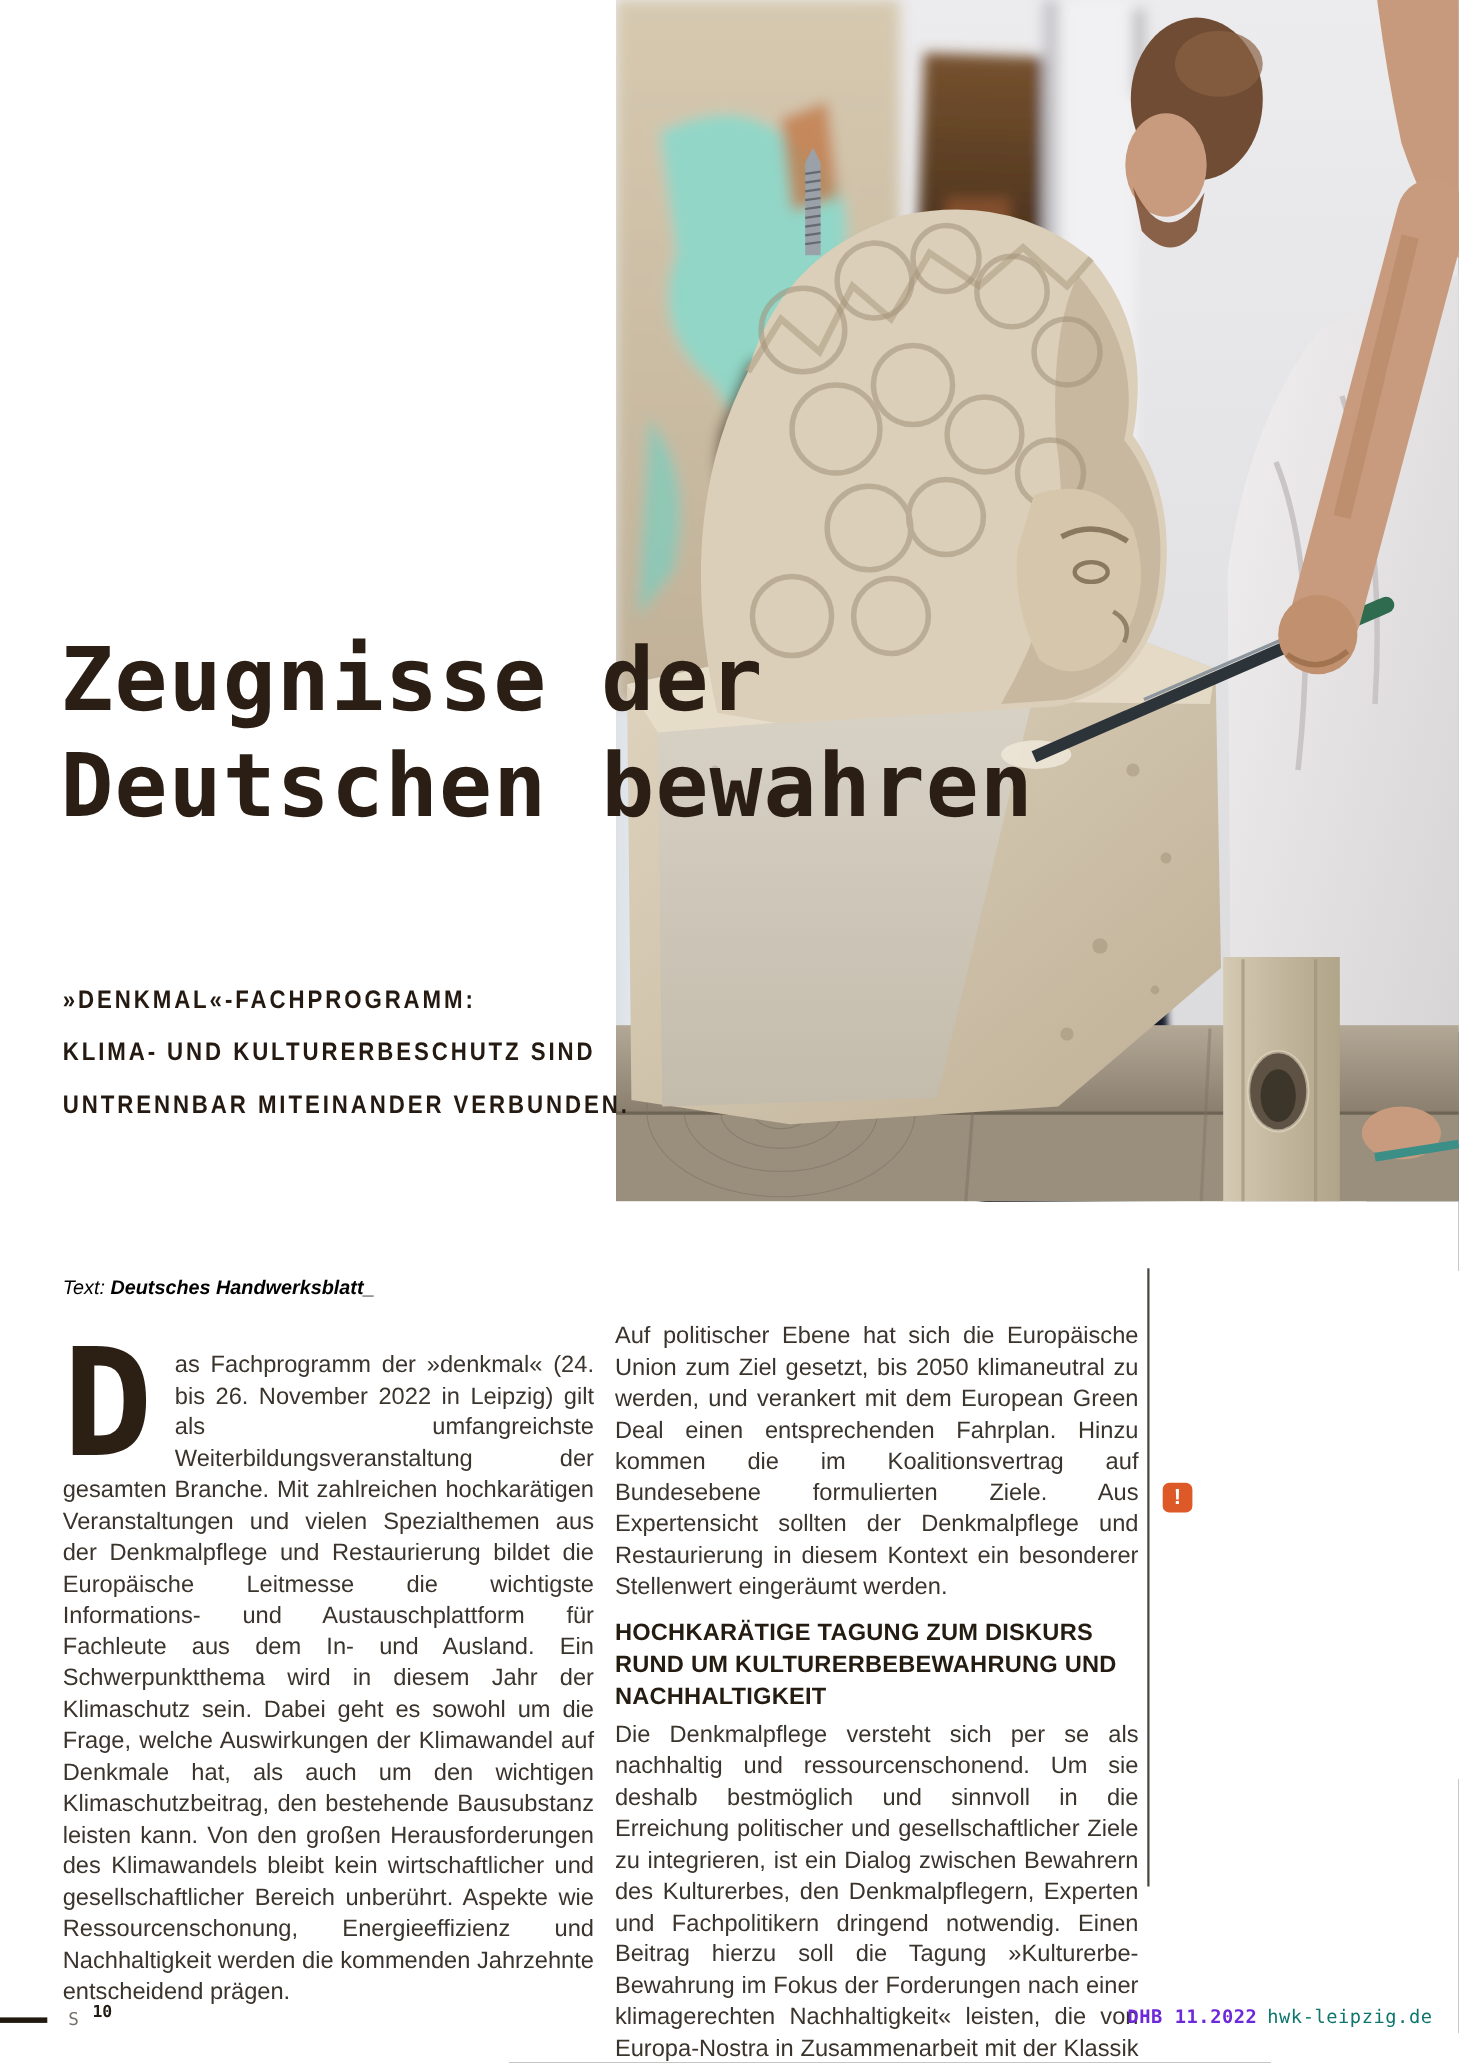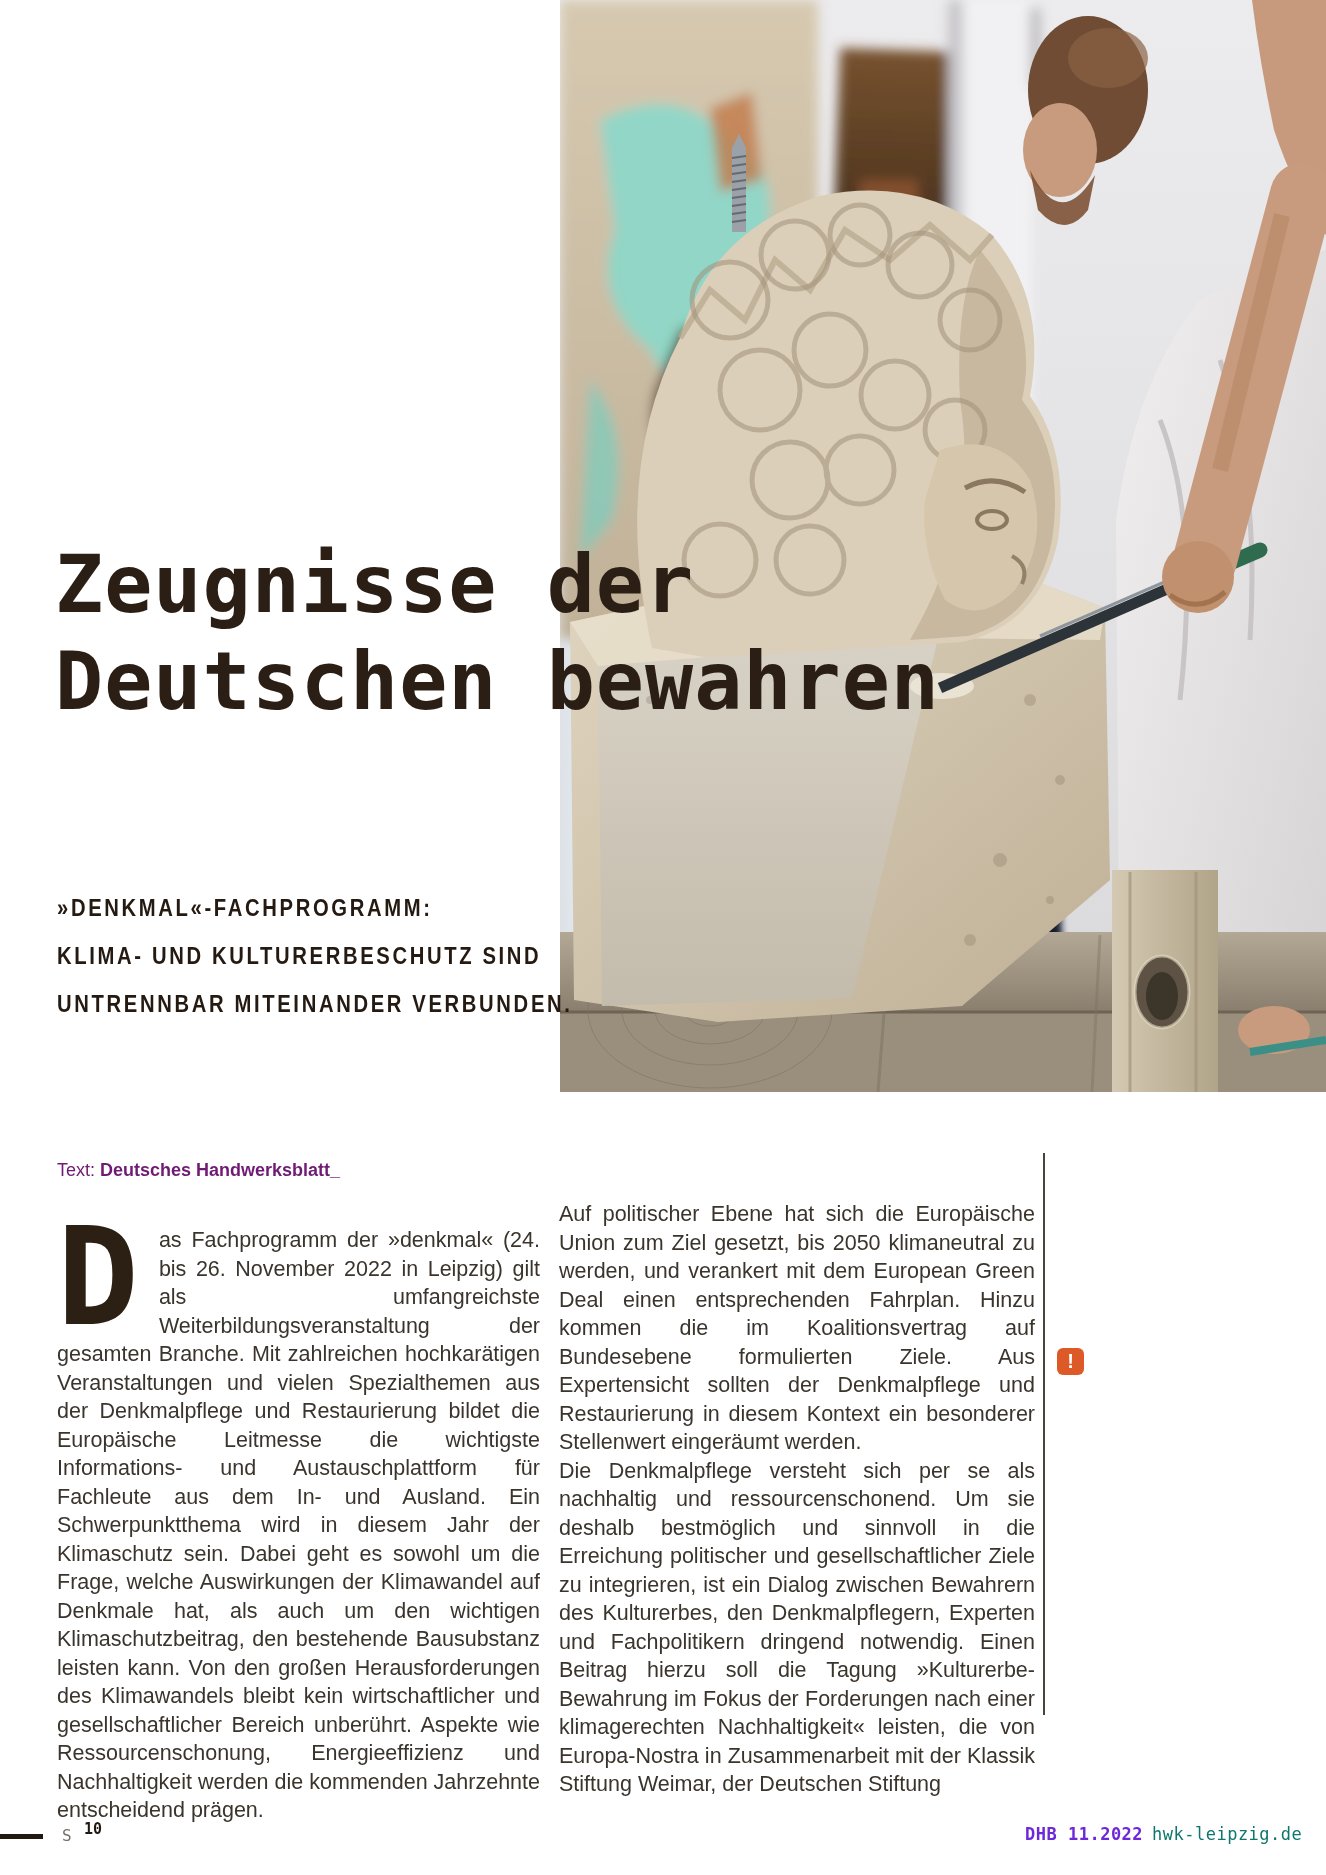--- a/index.html
+++ b/index.html
@@ -10,7 +10,7 @@
   .photo{position:absolute;left:560px;top:0;width:766px;height:1092px;z-index:1;}
 
   
-  .headline{position:absolute;left:55px;top:536px;z-index:5;
+  .headline{position:absolute;left:55px;top:569px;z-index:5;
             font-family:"DejaVu Sans Mono",monospace;font-weight:700;
             font-size:80px;line-height:97px;letter-spacing:1px;color:#2b1f15;white-space:nowrap;}
 

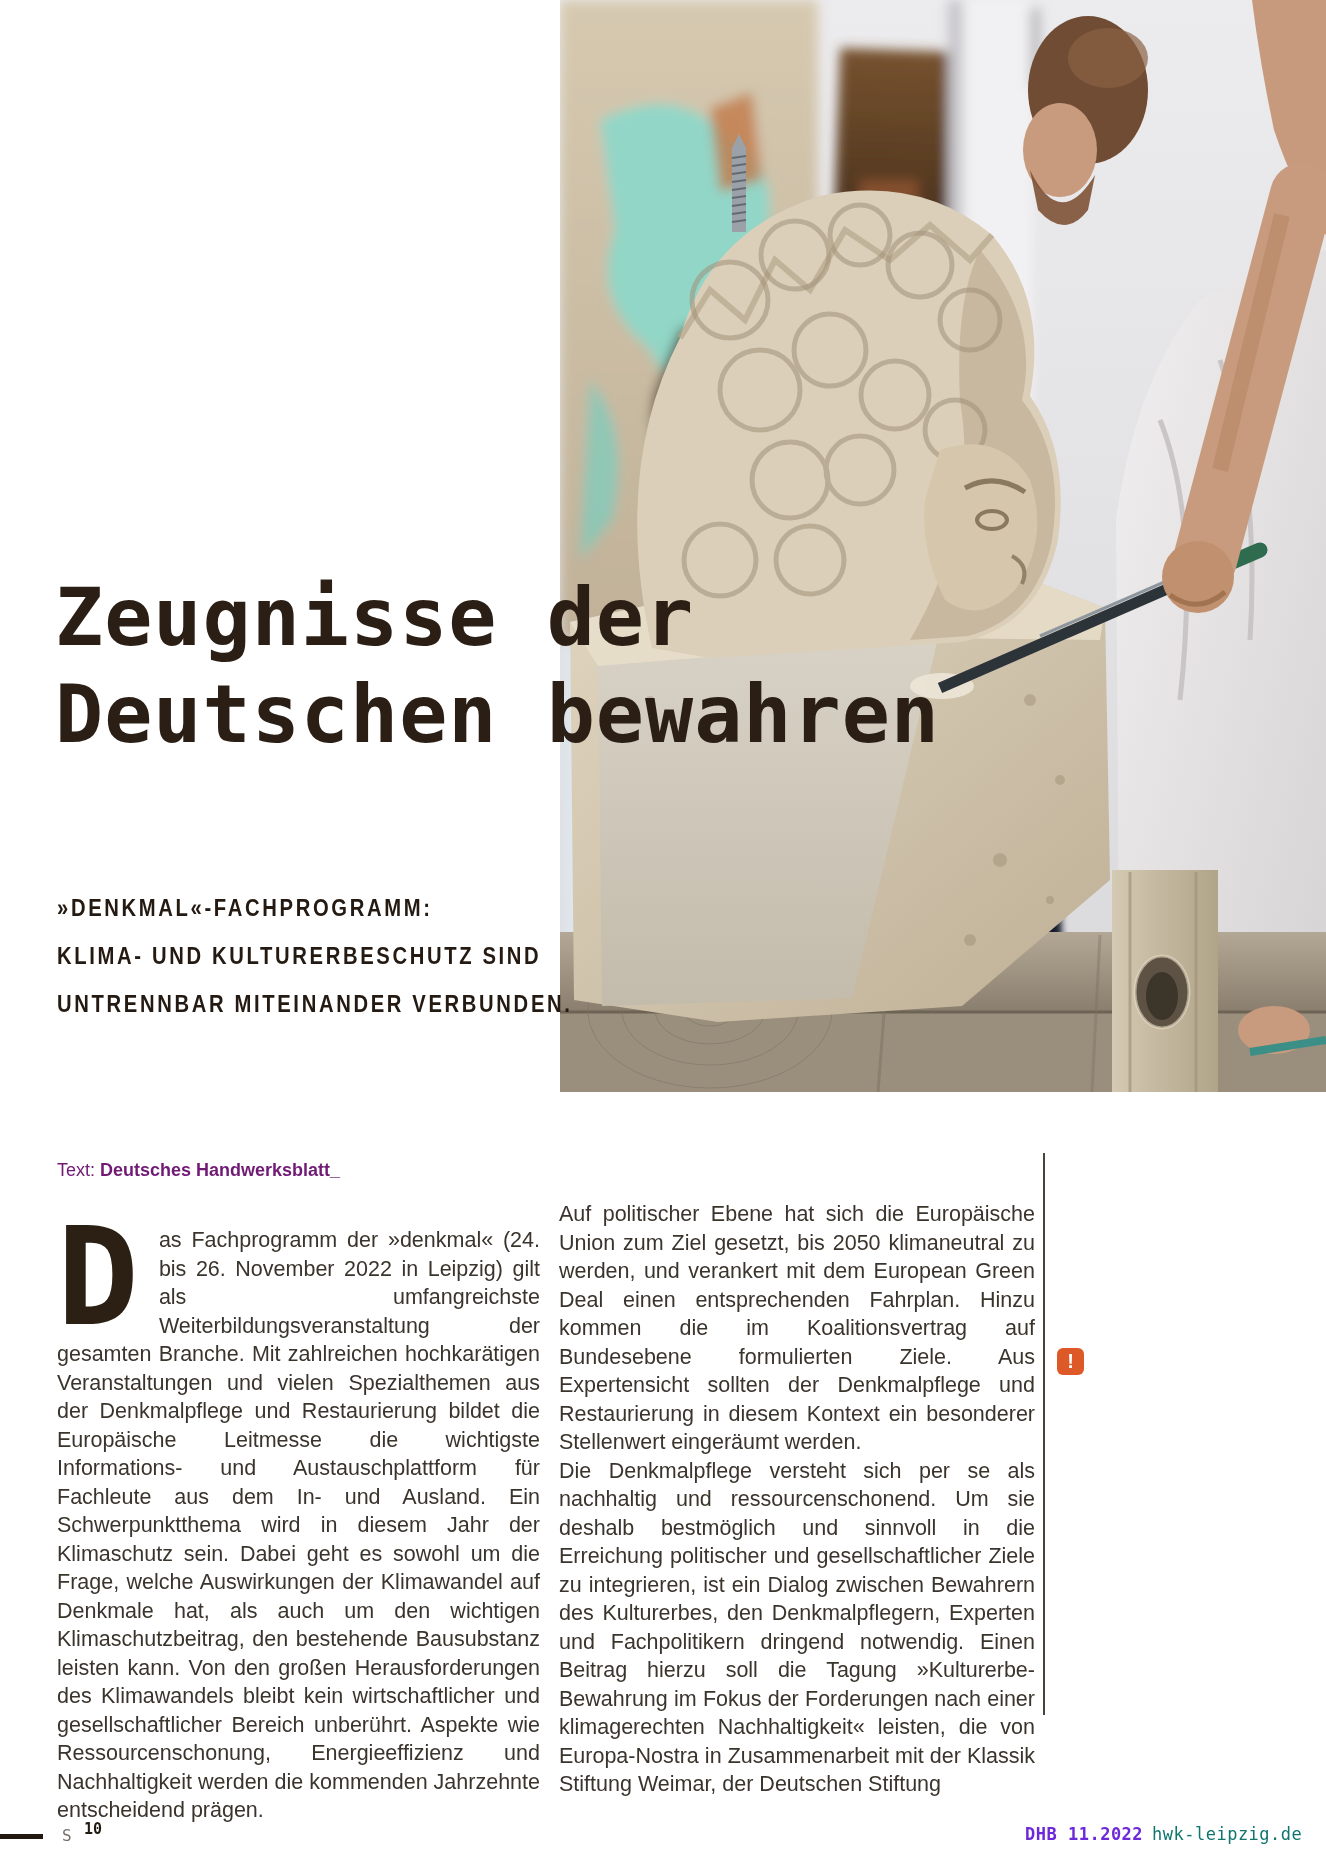--- a/index.html
+++ b/index.html
@@ -20,7 +20,7 @@
           transform:scaleX(.88);transform-origin:left top;white-space:nowrap;}
 
   
-  .credit{position:absolute;left:57px;top:1160px;font-size:18px;color:#701a75;text-align:center;}
+  .credit{position:absolute;left:57px;top:1160px;font-size:18px;font-style:italic;color:#000000;text-align:center;}
   .credit b{font-weight:700;}
 
   

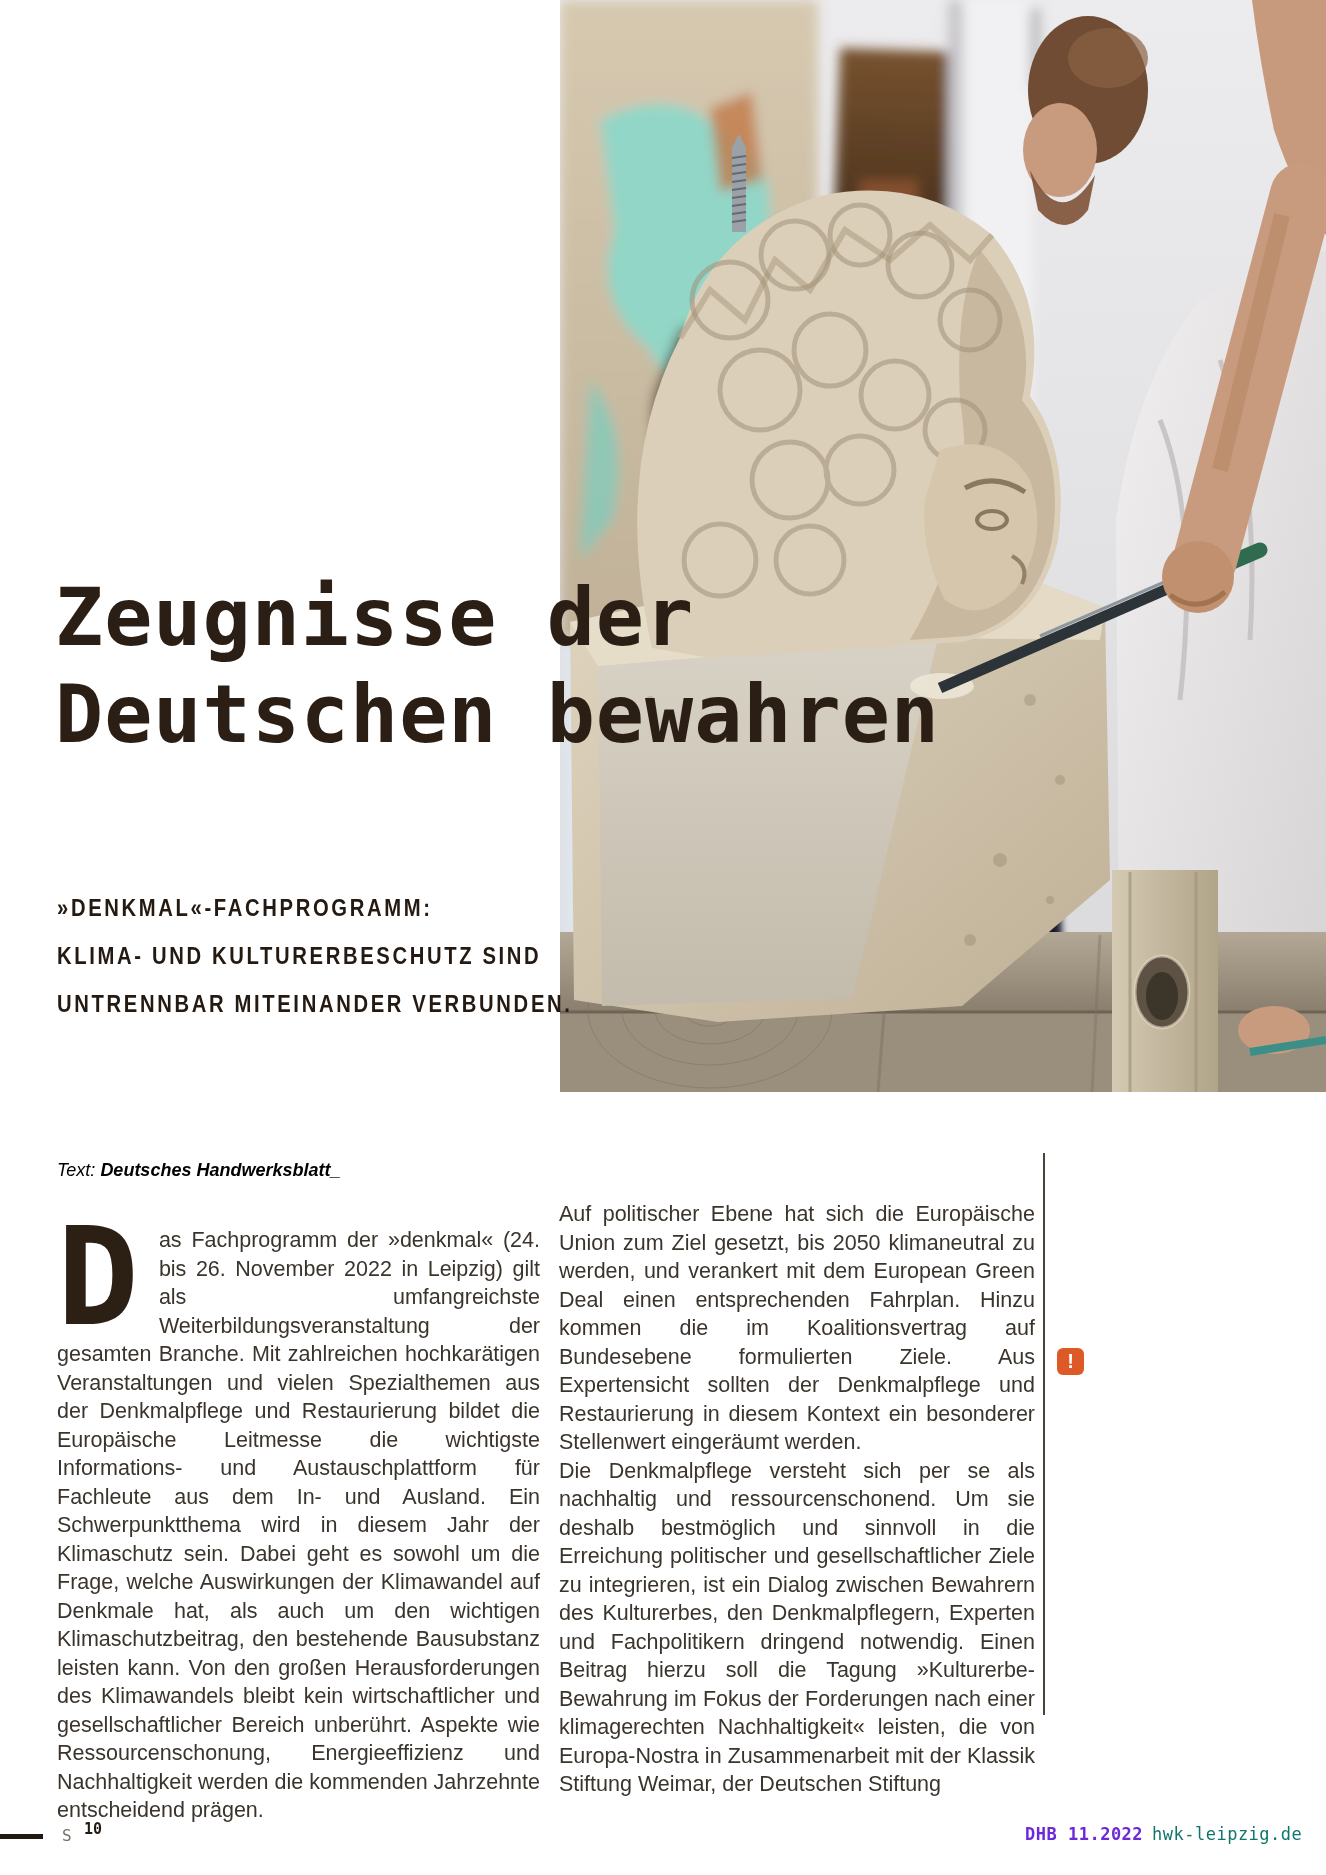--- a/index.html
+++ b/index.html
@@ -255,6 +255,7 @@
 
   <div class="col col2">
     <p>Auf politischer Ebene hat sich die Europäische Union zum Ziel gesetzt, bis 2050 klimaneutral zu werden, und verankert mit dem European Green Deal einen entsprechenden Fahrplan. Hinzu kommen die im Koalitionsvertrag auf Bundesebene formulierten Ziele. Aus Expertensicht sollten der Denkmalpflege und Restaurierung in diesem Kontext ein besonderer Stellenwert eingeräumt werden.</p>
+    <h2 class="subhead">HOCHKARÄTIGE TAGUNG ZUM DISKURS RUND UM KULTURERBEBEWAHRUNG UND NACHHALTIGKEIT</h2>
     <p>Die Denkmalpflege versteht sich per se als nachhaltig und ressourcenschonend. Um sie deshalb bestmöglich und sinnvoll in die Erreichung politischer und gesellschaftlicher Ziele zu integrieren, ist ein Dialog zwischen Bewahrern des Kulturerbes, den Denkmalpflegern, Experten und Fachpolitikern dringend notwendig. Einen Beitrag hierzu soll die Tagung »Kulturerbe-Bewahrung im Fokus der Forderungen nach einer klimagerechten Nachhaltigkeit« leisten, die von Europa-Nostra in Zusammenarbeit mit der Klassik Stiftung Weimar, der Deutschen Stiftung</p>
   </div>
 

